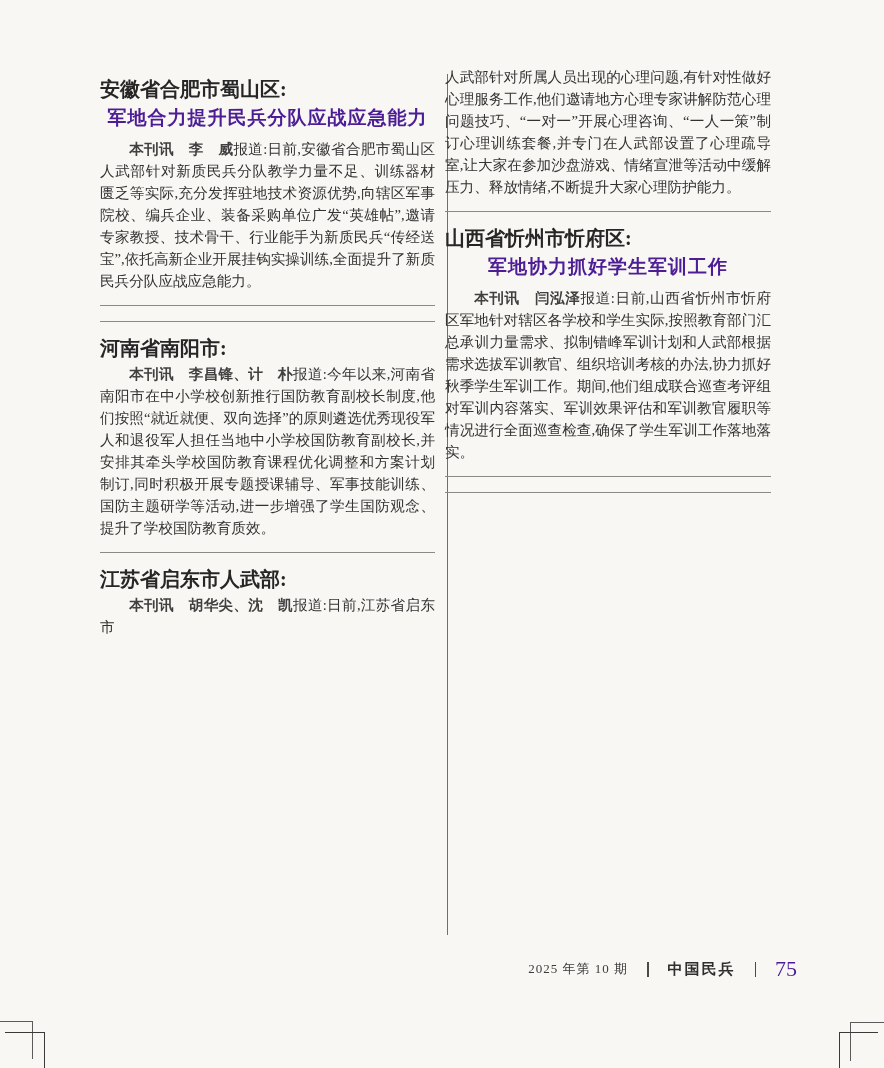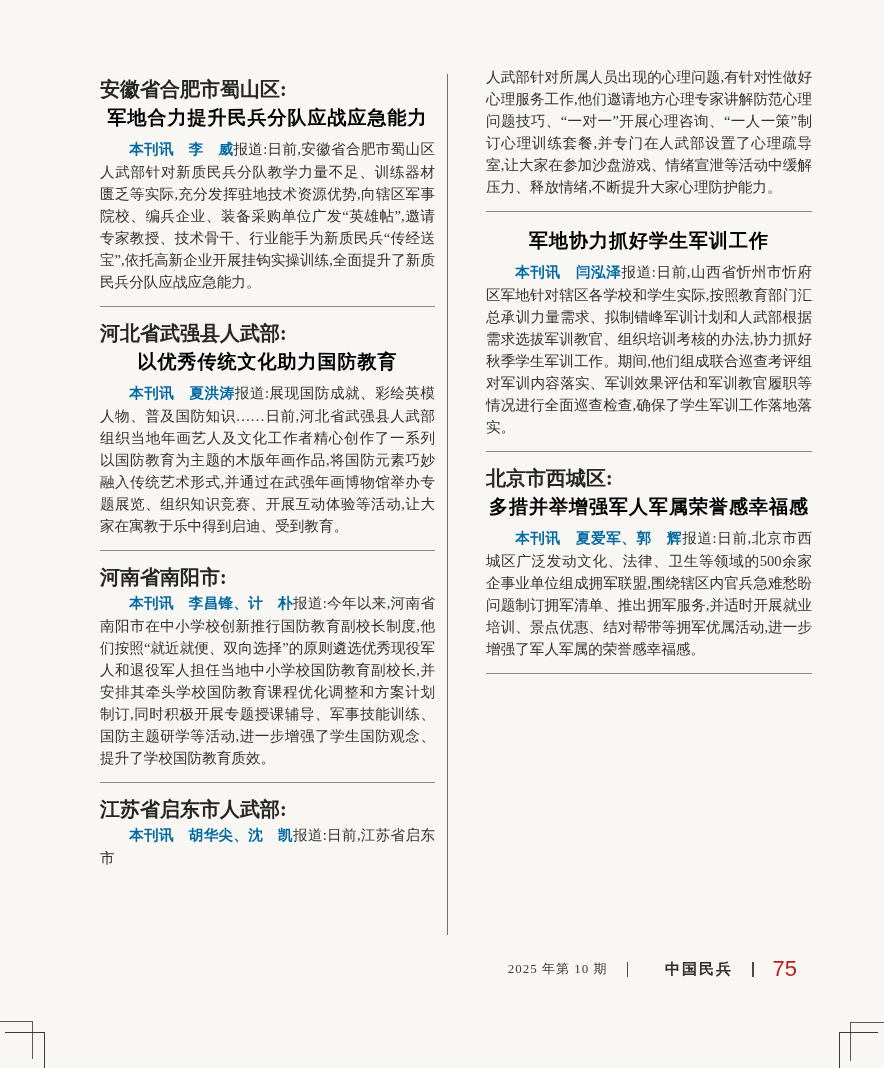--- a/index.html
+++ b/index.html
@@ -10,7 +10,7 @@
   }
   .column{position:absolute;}
   .col-left{left:100px;top:78px;width:335px;}
-  .col-right{left:486px;top:66px;width:326px;}
+  .col-right{left:445px;top:66px;width:326px;}
   .v-divider{
     position:absolute;left:447px;top:74px;width:1px;height:861px;
     background:#6f6f6f;

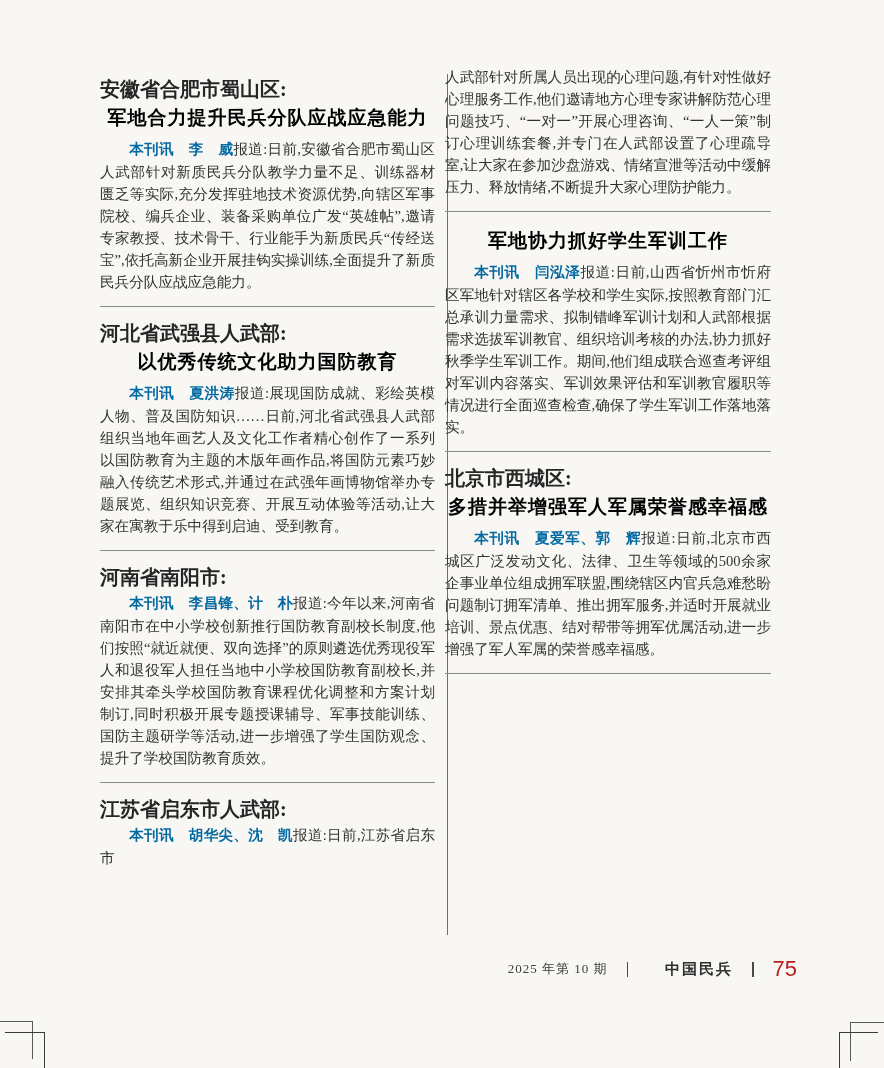--- a/index.html
+++ b/index.html
@@ -25,7 +25,7 @@
   }
   .title{
     font-family:"Liberation Sans","DejaVu Sans",sans-serif;
-    font-size:19px;font-weight:bold;color:#000000;
+    font-size:19px;font-weight:bold;color:#4c1d95;
     text-align:center;margin:0 0 7px 0;line-height:27px;letter-spacing:1px;
   }
   .body-p{

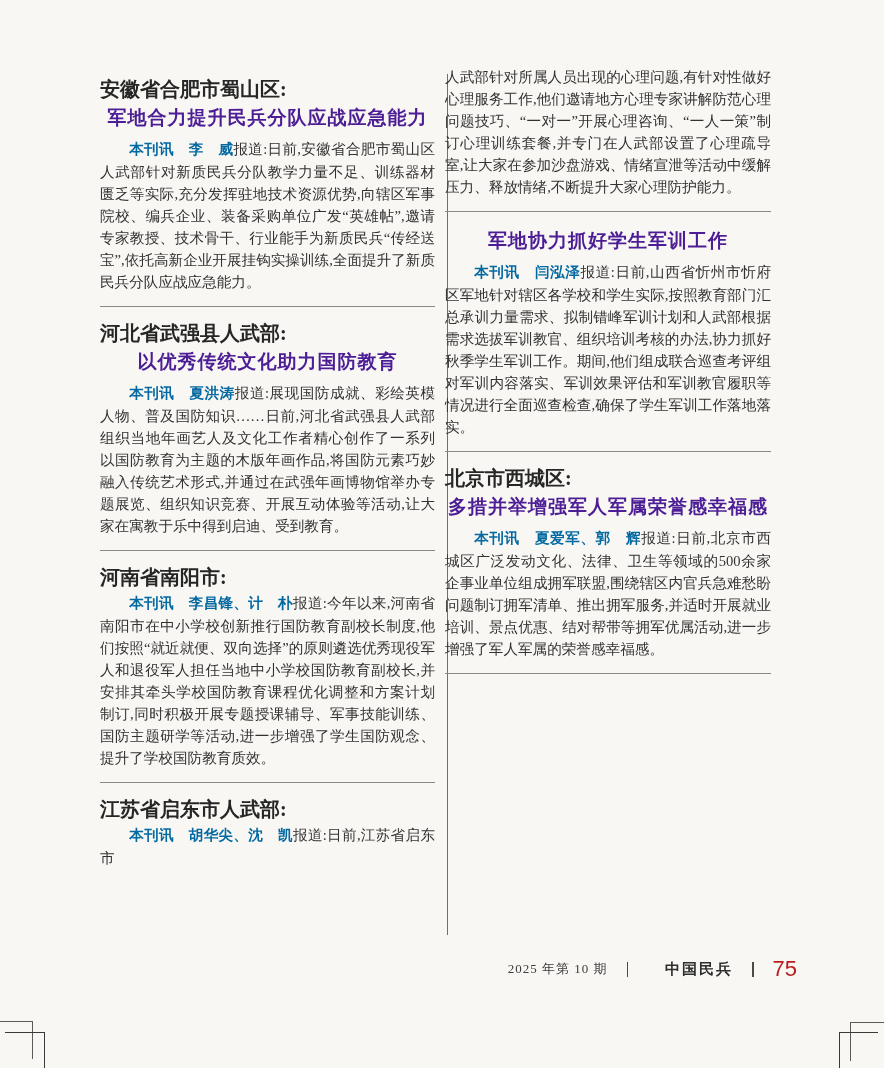--- a/index.html
+++ b/index.html
@@ -34,8 +34,8 @@
   }
   .cont-p{text-indent:0;}
   .byline{
-    font-family:Liberation Mono, monospace;
-    font-weight:bold;color:#0369a1;
+    font-family:Liberation Serif, serif;
+    font-weight:bold;color:#404040;
   }
   .footer{
     position:absolute;left:100px;top:956px;width:697px;

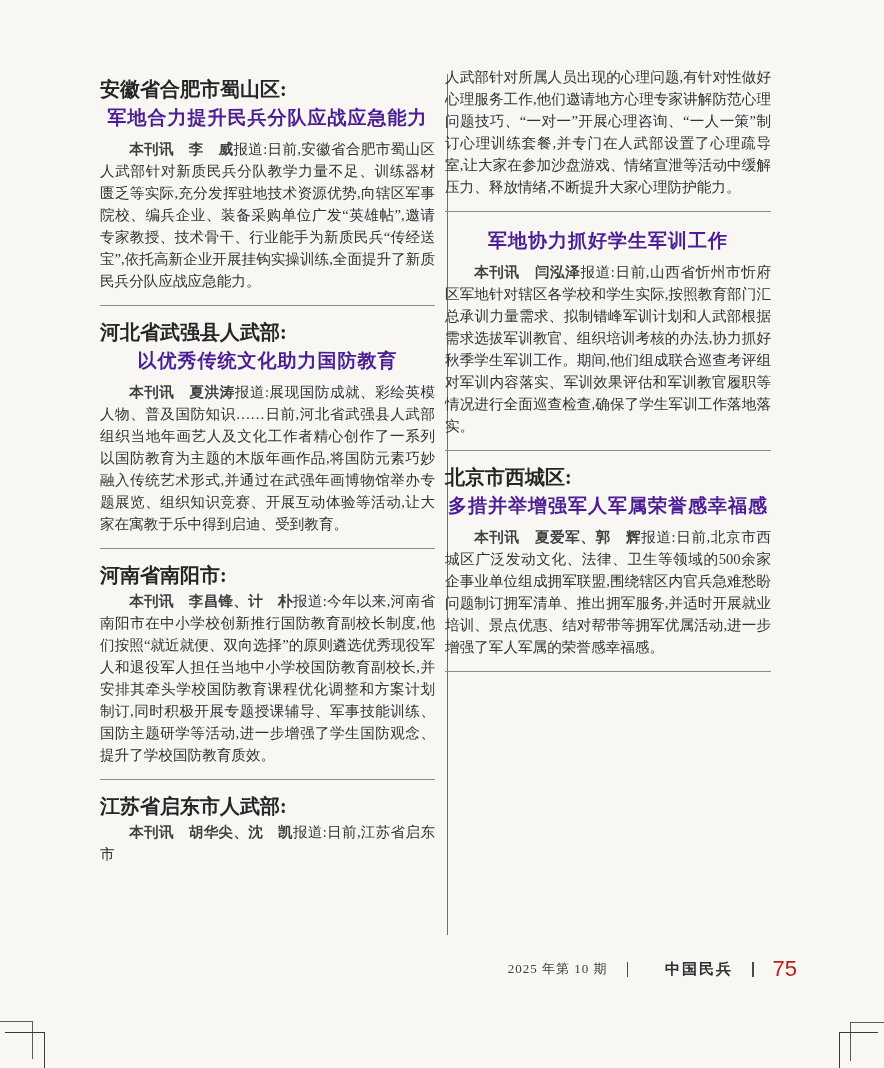--- a/index.html
+++ b/index.html
@@ -98,6 +98,7 @@
   <hr class="article-divider">
 
   <div class="article">
+    <p class="loc">山西省忻州市忻府区:</p>
     <p class="title">军地协力抓好学生军训工作</p>
     <p class="body-p"><span class="byline">本刊讯　闫泓泽</span><span>报道:日前,山西省忻州市忻府区军地针对辖区各学校和学生实际,按照教育部门汇总承训力量需求、拟制错峰军训计划和人武部根据需求选拔军训教官、组织培训考核的办法,协力抓好秋季学生军训工作。期间,他们组成联合巡查考评组对军训内容落实、军训效果评估和军训教官履职等情况进行全面巡查检查,确保了学生军训工作落地落实。</span></p>
   </div>

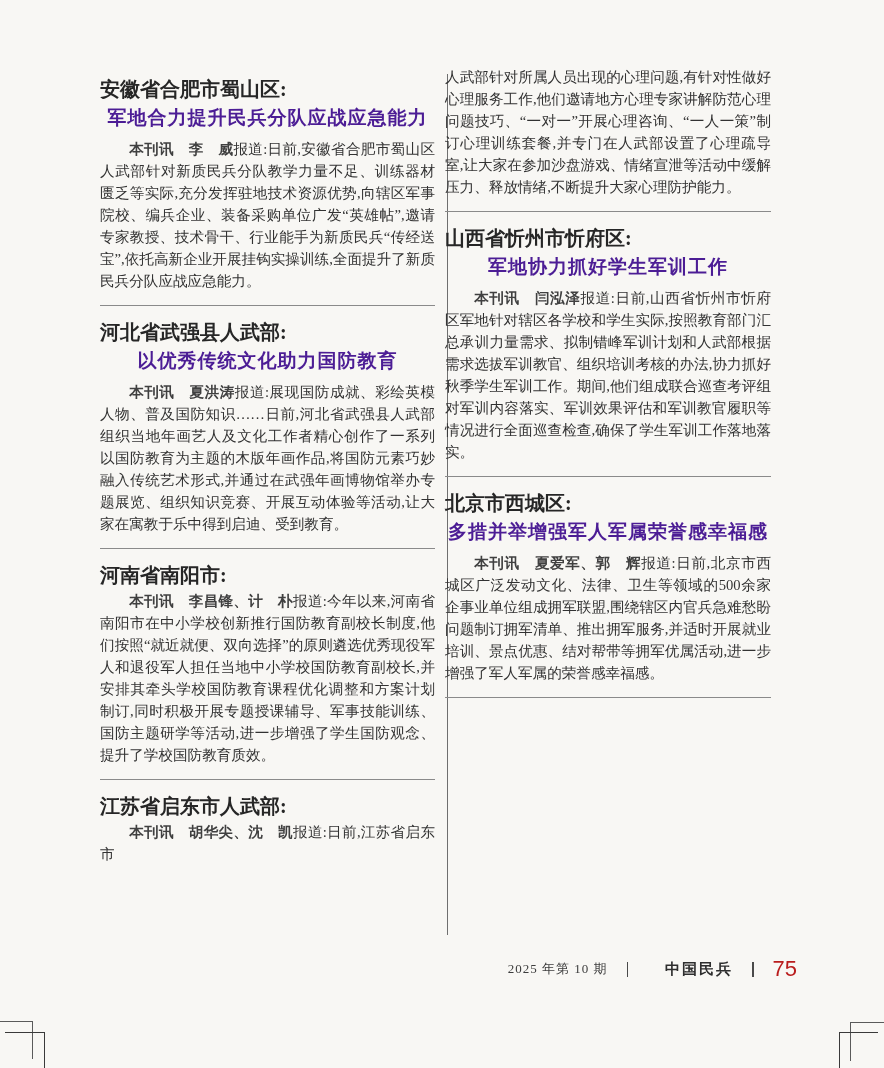--- a/index.html
+++ b/index.html
@@ -69,11 +69,6 @@
 
   <hr class="article-divider">
 
-  <div class="article">
-    <p class="loc">河北省武强县人武部:</p>
-    <p class="title">以优秀传统文化助力国防教育</p>
-    <p class="body-p"><span class="byline">本刊讯　夏洪涛</span><span>报道:展现国防成就、彩绘英模人物、普及国防知识……日前,河北省武强县人武部组织当地年画艺人及文化工作者精心创作了一系列以国防教育为主题的木版年画作品,将国防元素巧妙融入传统艺术形式,并通过在武强年画博物馆举办专题展览、组织知识竞赛、开展互动体验等活动,让大家在寓教于乐中得到启迪、受到教育。</span></p>
-  </div>
 
   <hr class="article-divider">
 

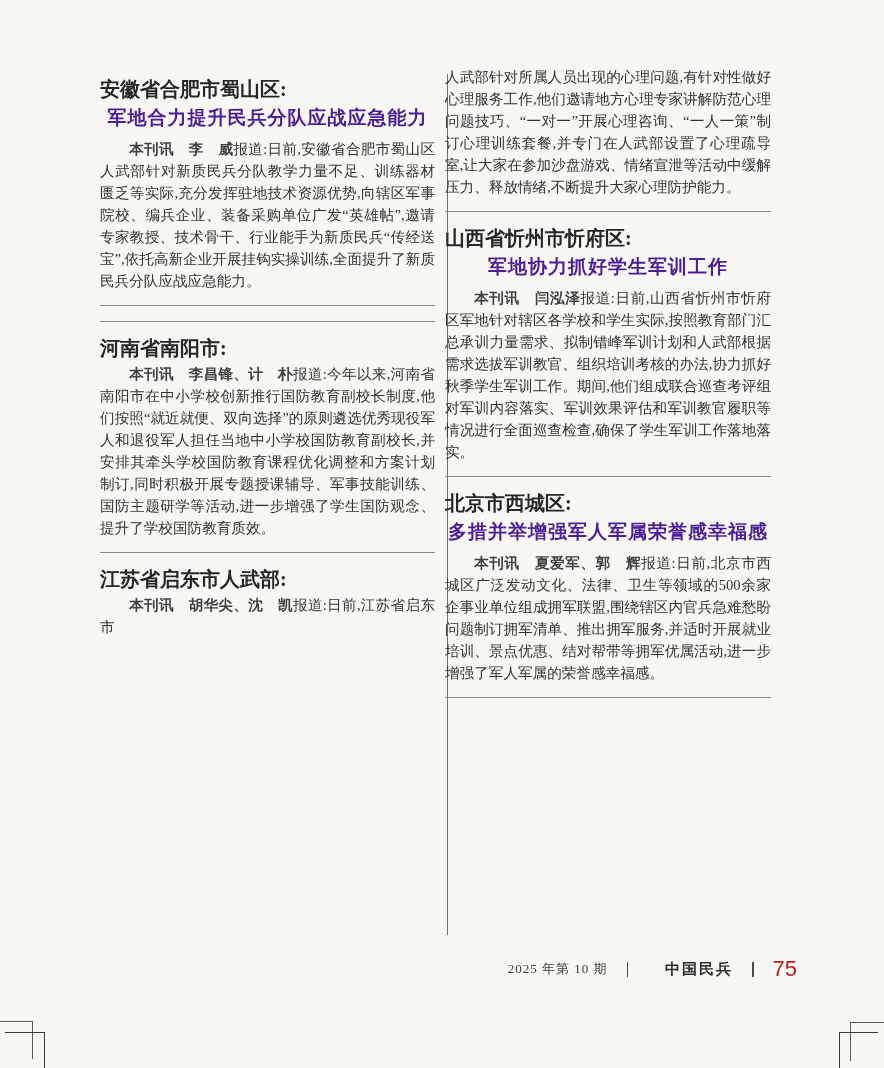--- a/index.html
+++ b/index.html
@@ -100,11 +100,6 @@
 
   <hr class="article-divider">
 
-  <div class="article">
-    <p class="loc">北京市西城区:</p>
-    <p class="title">多措并举增强军人军属荣誉感幸福感</p>
-    <p class="body-p"><span class="byline">本刊讯　夏爱军、郭　辉</span><span>报道:日前,北京市西城区广泛发动文化、法律、卫生等领域的500余家企事业单位组成拥军联盟,围绕辖区内官兵急难愁盼问题制订拥军清单、推出拥军服务,并适时开展就业培训、景点优惠、结对帮带等拥军优属活动,进一步增强了军人军属的荣誉感幸福感。</span></p>
-  </div>
 
   <hr class="article-divider">
 

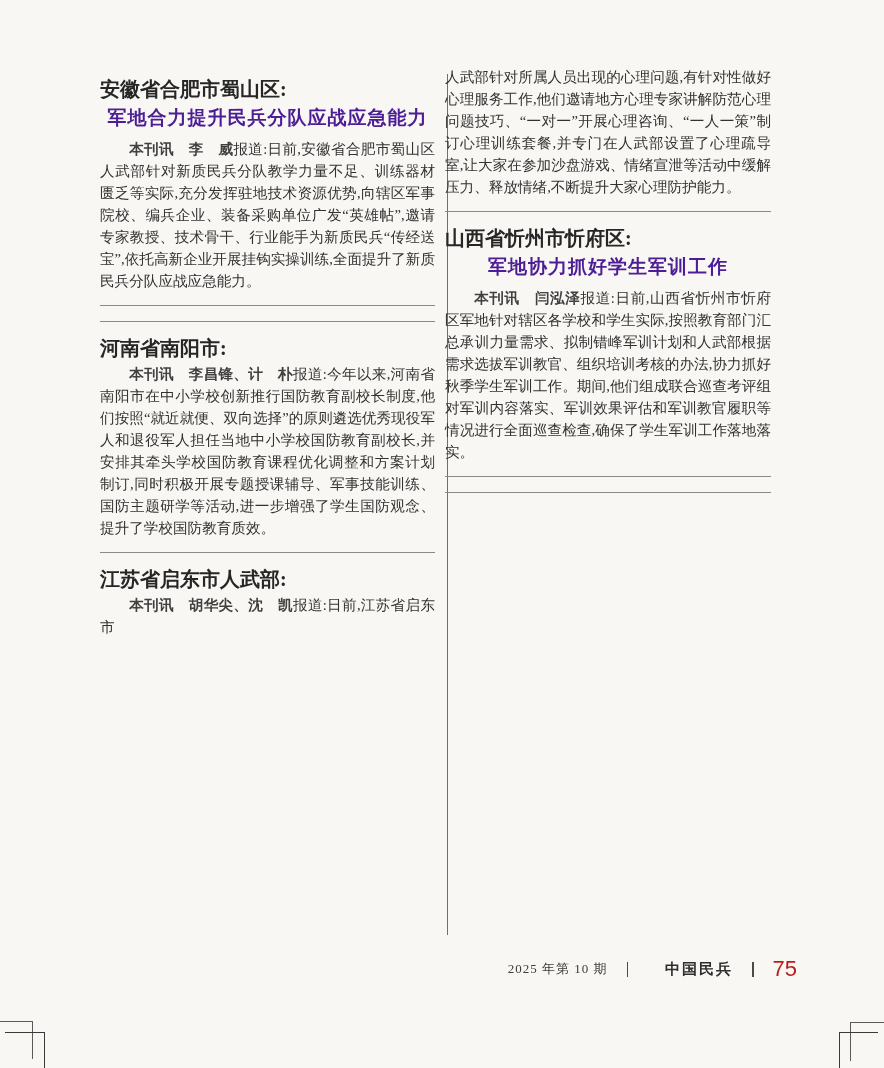--- a/index.html
+++ b/index.html
@@ -45,7 +45,7 @@
   .footer-sep{width:1.5px;height:15px;background:#4a4a4a;}
   .footer-mag{
     font-family:"Liberation Sans","DejaVu Sans",sans-serif;
-    font-size:15px;font-weight:bold;color:#2e2e2e;letter-spacing:2px;margin-left:18px;
+    font-size:15px;font-weight:bold;color:#2e2e2e;letter-spacing:2px;
   }
   .footer-page{font-size:22px;color:#b91c1c;font-family:Liberation Sans, sans-serif;}
   .crop{position:absolute;}

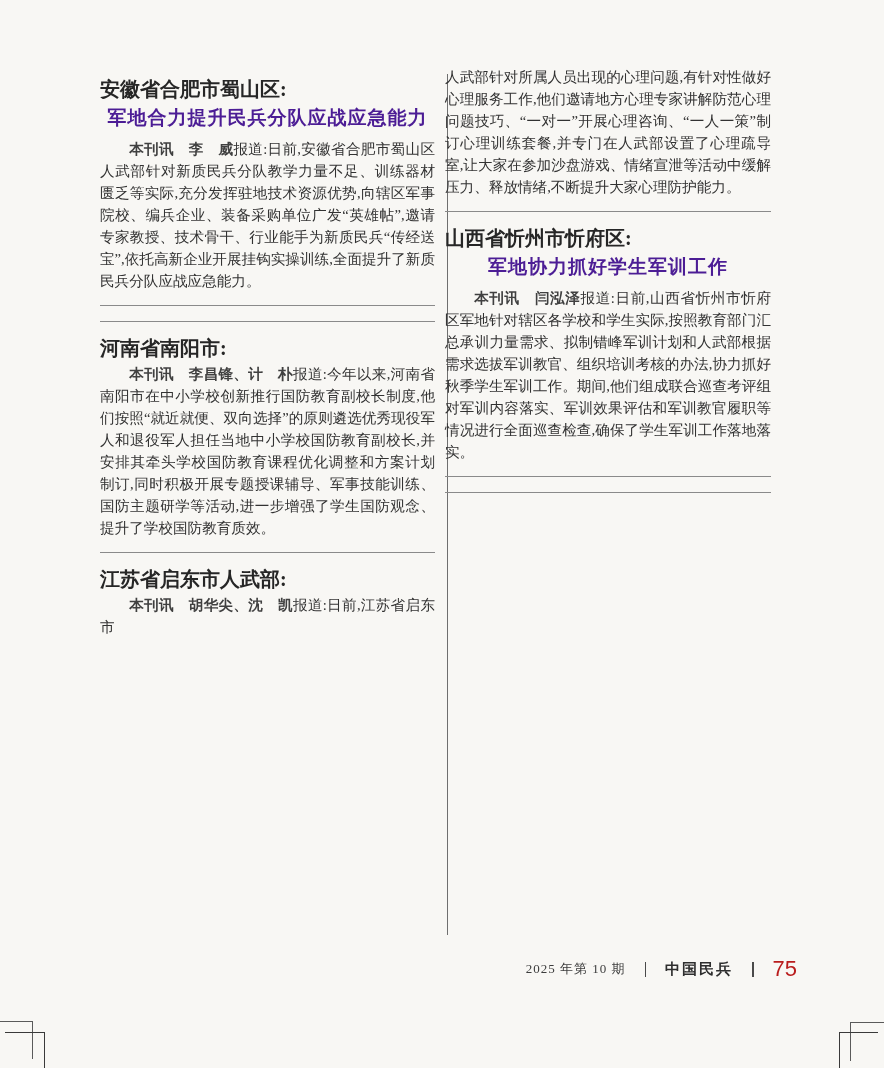--- a/index.html
+++ b/index.html
@@ -47,7 +47,7 @@
     font-family:"Liberation Sans","DejaVu Sans",sans-serif;
     font-size:15px;font-weight:bold;color:#2e2e2e;letter-spacing:2px;
   }
-  .footer-page{font-size:22px;color:#b91c1c;font-family:Liberation Sans, sans-serif;}
+  .footer-page{font-size:22px;color:#4c1d95;font-family:Liberation Serif, serif;}
   .crop{position:absolute;}
   .crop-bl-outer{left:0;top:1021px;width:32px;height:37px;border-top:1.5px solid #5a5a5a;border-right:1.5px solid #5a5a5a;}
   .crop-bl-inner{left:5px;top:1032px;width:39px;height:36px;border-top:1.5px solid #3a3a3a;border-right:1.5px solid #3a3a3a;}

